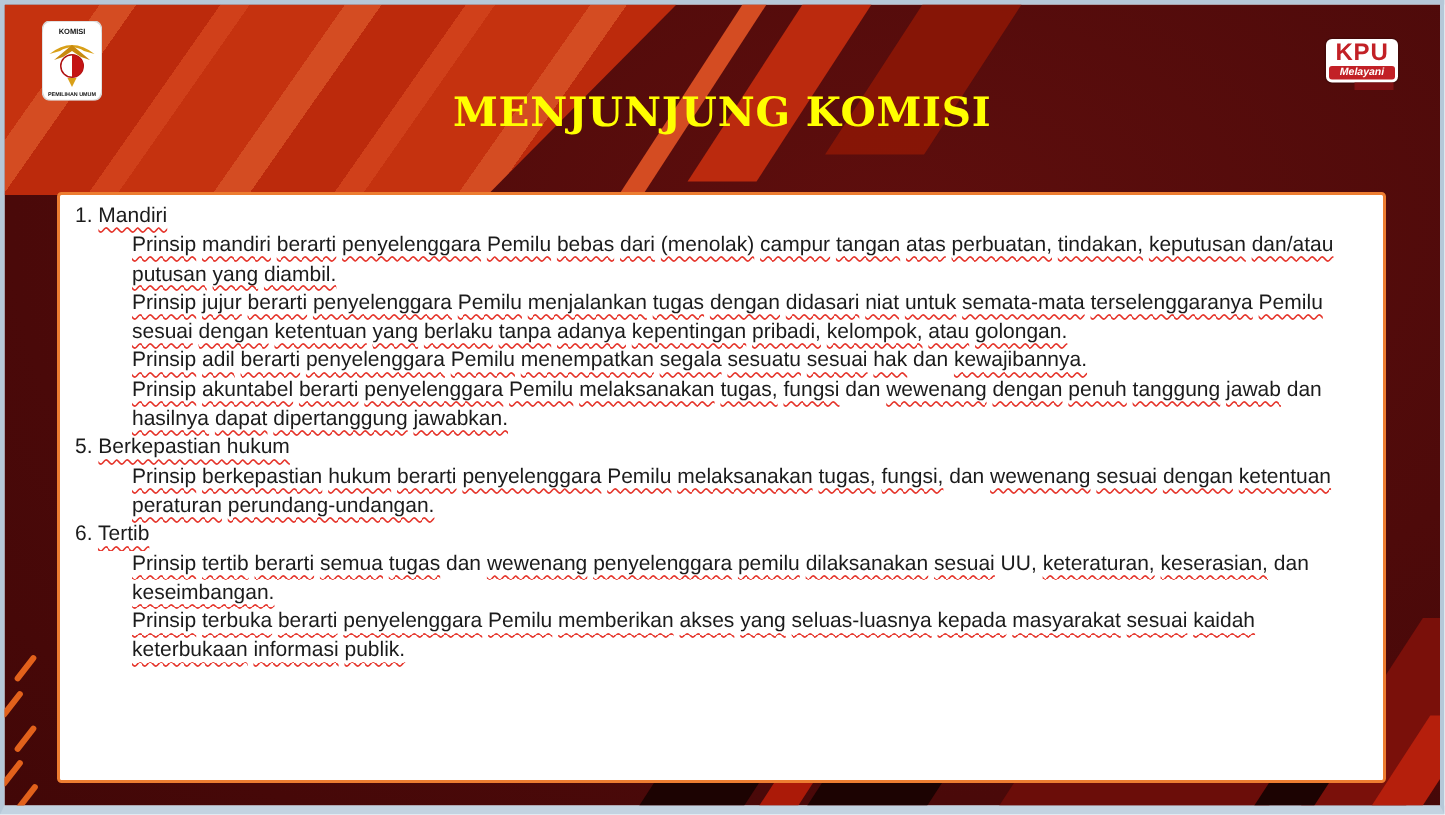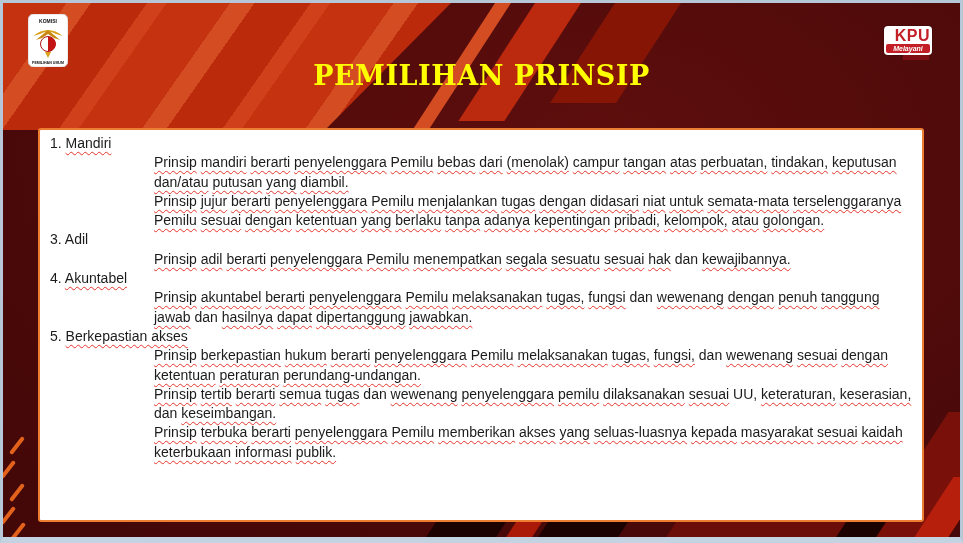--- a/index.html
+++ b/index.html
@@ -52,7 +52,7 @@
   
   .kpu-mel{position:absolute;right:28px;top:23px;width:48px;text-align:center;}
   .kpu-mel-box{background:#fff;border-radius:4px;padding:2px 2px 2px;box-shadow:0 0 0 1px rgba(0,0,0,.15);}
-  .kpu-mel-kpu{color:#c22026;font-weight:900;font-size:16px;line-height:15px;letter-spacing:.5px;text-align:right;}
+  .kpu-mel-kpu{color:#c22026;font-weight:900;font-size:16px;line-height:15px;letter-spacing:.5px;}
   .kpu-mel-strip{background:#c22026;color:#fff;font-size:7px;font-style:italic;font-weight:bold;
     line-height:9px;border-radius:2px;margin-top:1px;}
   .kpu-mel-tab{width:26px;height:5px;background:#7e1013;margin:0 3px 0 auto;}

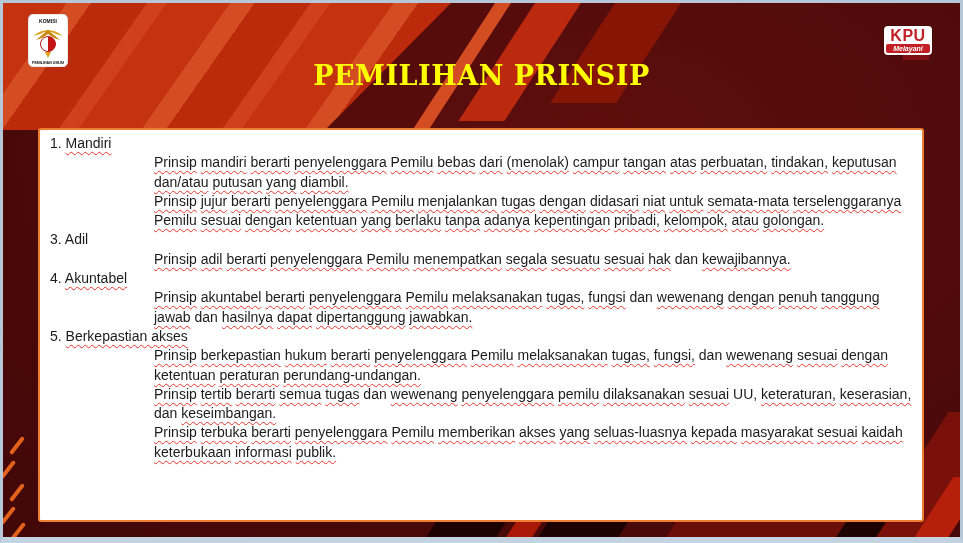--- a/index.html
+++ b/index.html
@@ -124,7 +124,7 @@
     <div class="kpu-mel-tab"></div>
   </div>
 
-  <div class="title">PEMILIHAN PRINSIP</div>
+  <div class="title">MENJUNJUNG KOMISI</div>
 
   <div class="content-box">
     <div>

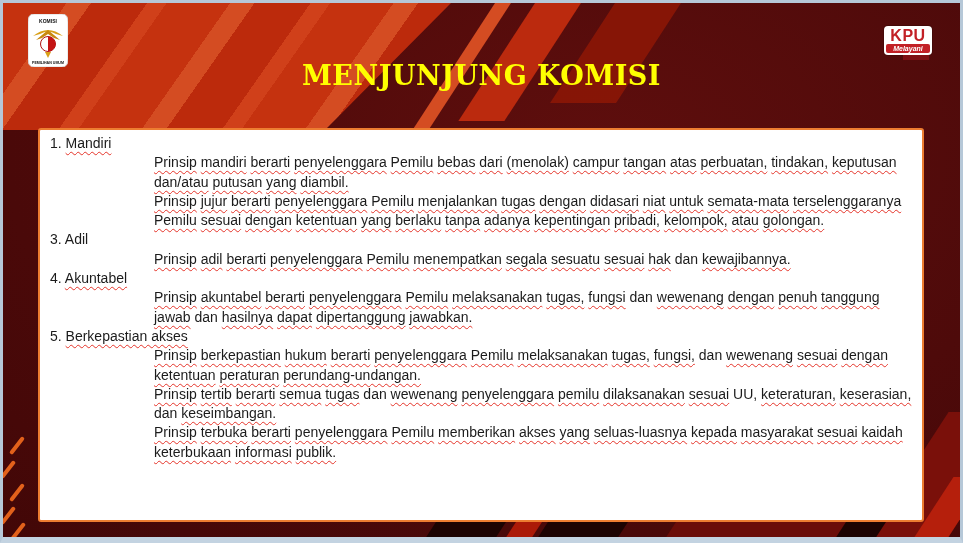--- a/index.html
+++ b/index.html
@@ -70,7 +70,7 @@
   }
   .item{font-size:14px;line-height:19.3px;color:#1b1b1b;}
   .item-heading{padding-left:10px;}
-  .item-body{padding-left:73px;padding-right:4px;margin-left:41px;}
+  .item-body{padding-left:48px;padding-right:4px;}
   .sq{
     text-decoration-line:underline;
     text-decoration-style:wavy;

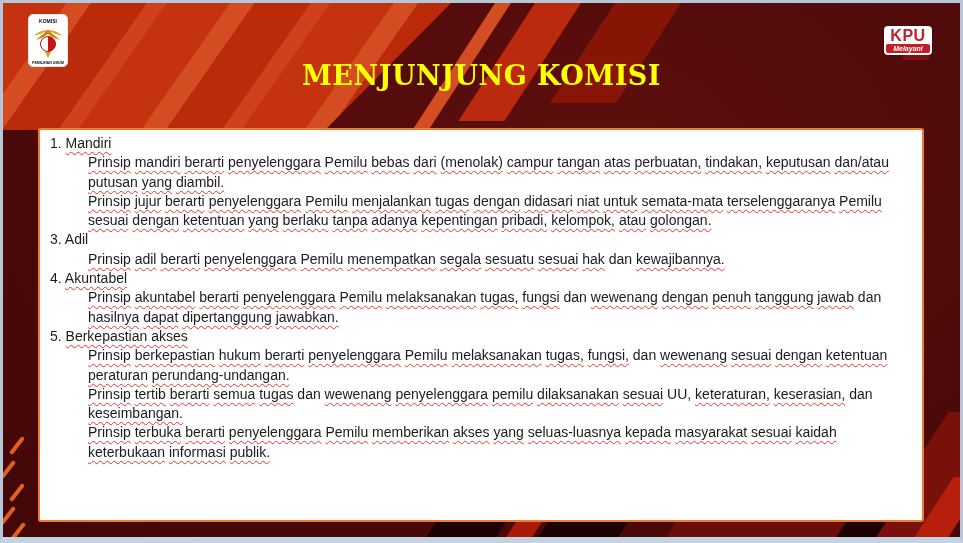--- a/index.html
+++ b/index.html
@@ -136,7 +136,6 @@
           <div class="item-body"><span class="sq">Prinsip</span> <span class="sq">jujur</span> <span class="sq">berarti</span> <span class="sq">penyelenggara</span> <span class="sq">Pemilu</span> <span class="sq">menjalankan</span> <span class="sq">tugas</span> <span class="sq">dengan</span> <span class="sq">didasari</span> <span class="sq">niat</span> <span class="sq">untuk</span> <span class="sq">semata-mata</span> <span class="sq">terselenggaranya</span> <span class="sq">Pemilu</span> <span class="sq">sesuai</span> <span class="sq">dengan</span> <span class="sq">ketentuan</span> <span class="sq">yang</span> <span class="sq">berlaku</span> <span class="sq">tanpa</span> <span class="sq">adanya</span> <span class="sq">kepentingan</span> <span class="sq">pribadi,</span> <span class="sq">kelompok,</span> <span class="sq">atau</span> <span class="sq">golongan.</span></div>
         </div>
         <div class="item">
-          <div class="item-heading"><span>3. </span><span>Adil</span></div>
           <div class="item-body"><span class="sq">Prinsip</span> <span class="sq">adil</span> <span class="sq">berarti</span> <span class="sq">penyelenggara</span> <span class="sq">Pemilu</span> <span class="sq">menempatkan</span> <span class="sq">segala</span> <span class="sq">sesuatu</span> <span class="sq">sesuai</span> <span class="sq">hak</span> <span>dan</span> <span class="sq">kewajibannya.</span></div>
         </div>
         <div class="item">

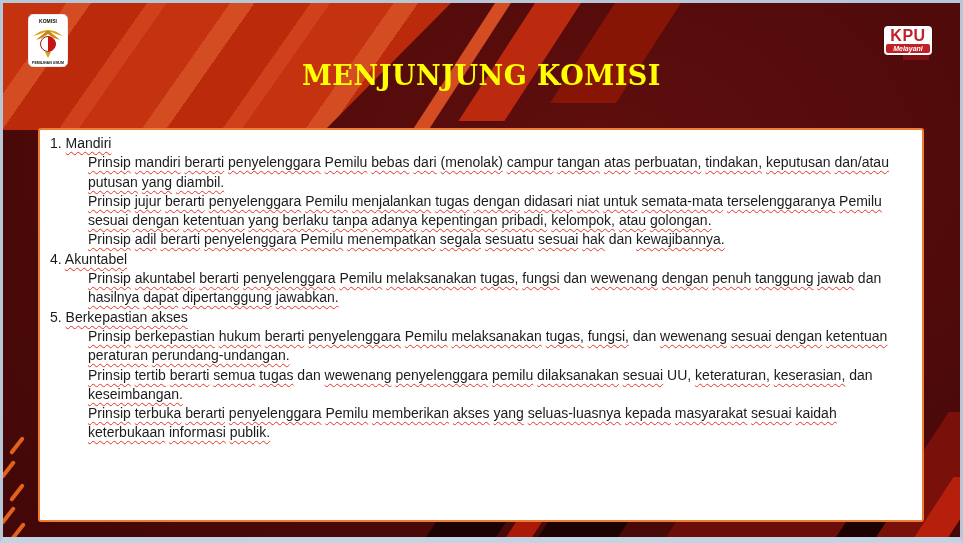--- a/index.html
+++ b/index.html
@@ -139,7 +139,6 @@
           <div class="item-body"><span class="sq">Prinsip</span> <span class="sq">adil</span> <span class="sq">berarti</span> <span class="sq">penyelenggara</span> <span class="sq">Pemilu</span> <span class="sq">menempatkan</span> <span class="sq">segala</span> <span class="sq">sesuatu</span> <span class="sq">sesuai</span> <span class="sq">hak</span> <span>dan</span> <span class="sq">kewajibannya.</span></div>
         </div>
         <div class="item">
-          <div class="item-heading"><span>4. </span><span class="sq">Akuntabel</span></div>
           <div class="item-body"><span class="sq">Prinsip</span> <span class="sq">akuntabel</span> <span class="sq">berarti</span> <span class="sq">penyelenggara</span> <span class="sq">Pemilu</span> <span class="sq">melaksanakan</span> <span class="sq">tugas,</span> <span class="sq">fungsi</span> <span>dan</span> <span class="sq">wewenang</span> <span class="sq">dengan</span> <span class="sq">penuh</span> <span class="sq">tanggung</span> <span class="sq">jawab</span> <span>dan</span> <span class="sq">hasilnya</span> <span class="sq">dapat</span> <span class="sq">dipertanggung</span> <span class="sq">jawabkan.</span></div>
         </div>
         <div class="item">

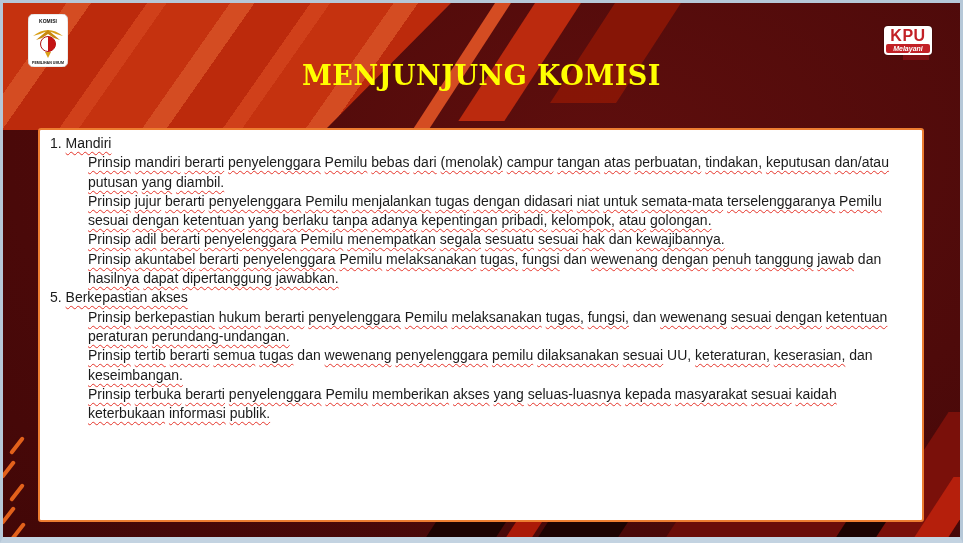--- a/index.html
+++ b/index.html
@@ -142,7 +142,7 @@
           <div class="item-body"><span class="sq">Prinsip</span> <span class="sq">akuntabel</span> <span class="sq">berarti</span> <span class="sq">penyelenggara</span> <span class="sq">Pemilu</span> <span class="sq">melaksanakan</span> <span class="sq">tugas,</span> <span class="sq">fungsi</span> <span>dan</span> <span class="sq">wewenang</span> <span class="sq">dengan</span> <span class="sq">penuh</span> <span class="sq">tanggung</span> <span class="sq">jawab</span> <span>dan</span> <span class="sq">hasilnya</span> <span class="sq">dapat</span> <span class="sq">dipertanggung</span> <span class="sq">jawabkan.</span></div>
         </div>
         <div class="item">
-          <div class="item-heading"><span>5. </span><span class="sq">Berkepastian akses</span></div>
+          <div class="item-heading"><span>5. </span><span class="sq">Berkepastian hukum</span></div>
           <div class="item-body"><span class="sq">Prinsip</span> <span class="sq">berkepastian</span> <span class="sq">hukum</span> <span class="sq">berarti</span> <span class="sq">penyelenggara</span> <span class="sq">Pemilu</span> <span class="sq">melaksanakan</span> <span class="sq">tugas,</span> <span class="sq">fungsi,</span> <span>dan</span> <span class="sq">wewenang</span> <span class="sq">sesuai</span> <span class="sq">dengan</span> <span class="sq">ketentuan</span> <span class="sq">peraturan</span> <span class="sq">perundang-undangan.</span></div>
         </div>
         <div class="item">

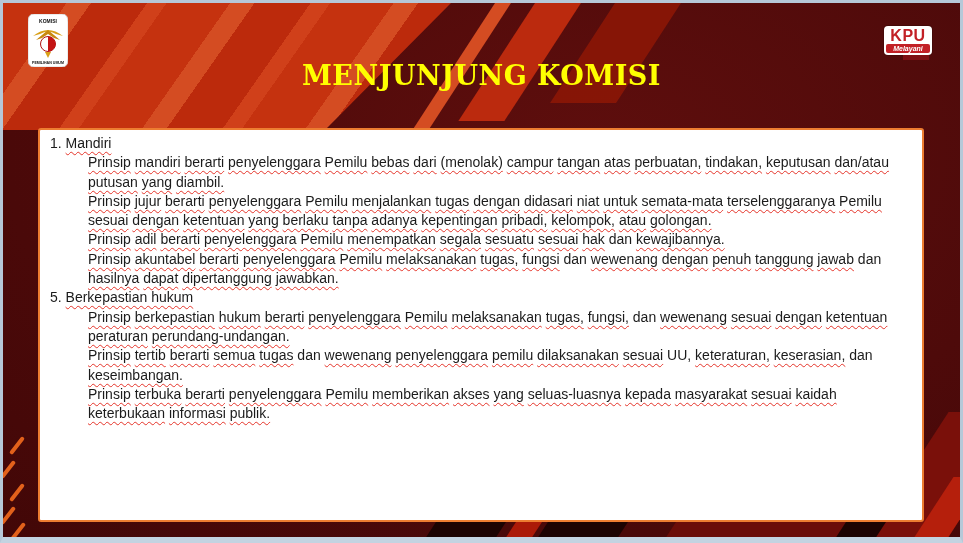--- a/index.html
+++ b/index.html
@@ -146,6 +146,7 @@
           <div class="item-body"><span class="sq">Prinsip</span> <span class="sq">berkepastian</span> <span class="sq">hukum</span> <span class="sq">berarti</span> <span class="sq">penyelenggara</span> <span class="sq">Pemilu</span> <span class="sq">melaksanakan</span> <span class="sq">tugas,</span> <span class="sq">fungsi,</span> <span>dan</span> <span class="sq">wewenang</span> <span class="sq">sesuai</span> <span class="sq">dengan</span> <span class="sq">ketentuan</span> <span class="sq">peraturan</span> <span class="sq">perundang-undangan.</span></div>
         </div>
         <div class="item">
+          <div class="item-heading"><span>6. </span><span class="sq">Tertib</span></div>
           <div class="item-body"><span class="sq">Prinsip</span> <span class="sq">tertib</span> <span class="sq">berarti</span> <span class="sq">semua</span> <span class="sq">tugas</span> <span>dan</span> <span class="sq">wewenang</span> <span class="sq">penyelenggara</span> <span class="sq">pemilu</span> <span class="sq">dilaksanakan</span> <span class="sq">sesuai</span> <span>UU,</span> <span class="sq">keteraturan,</span> <span class="sq">keserasian,</span> <span>dan</span> <span class="sq">keseimbangan.</span></div>
         </div>
         <div class="item">

